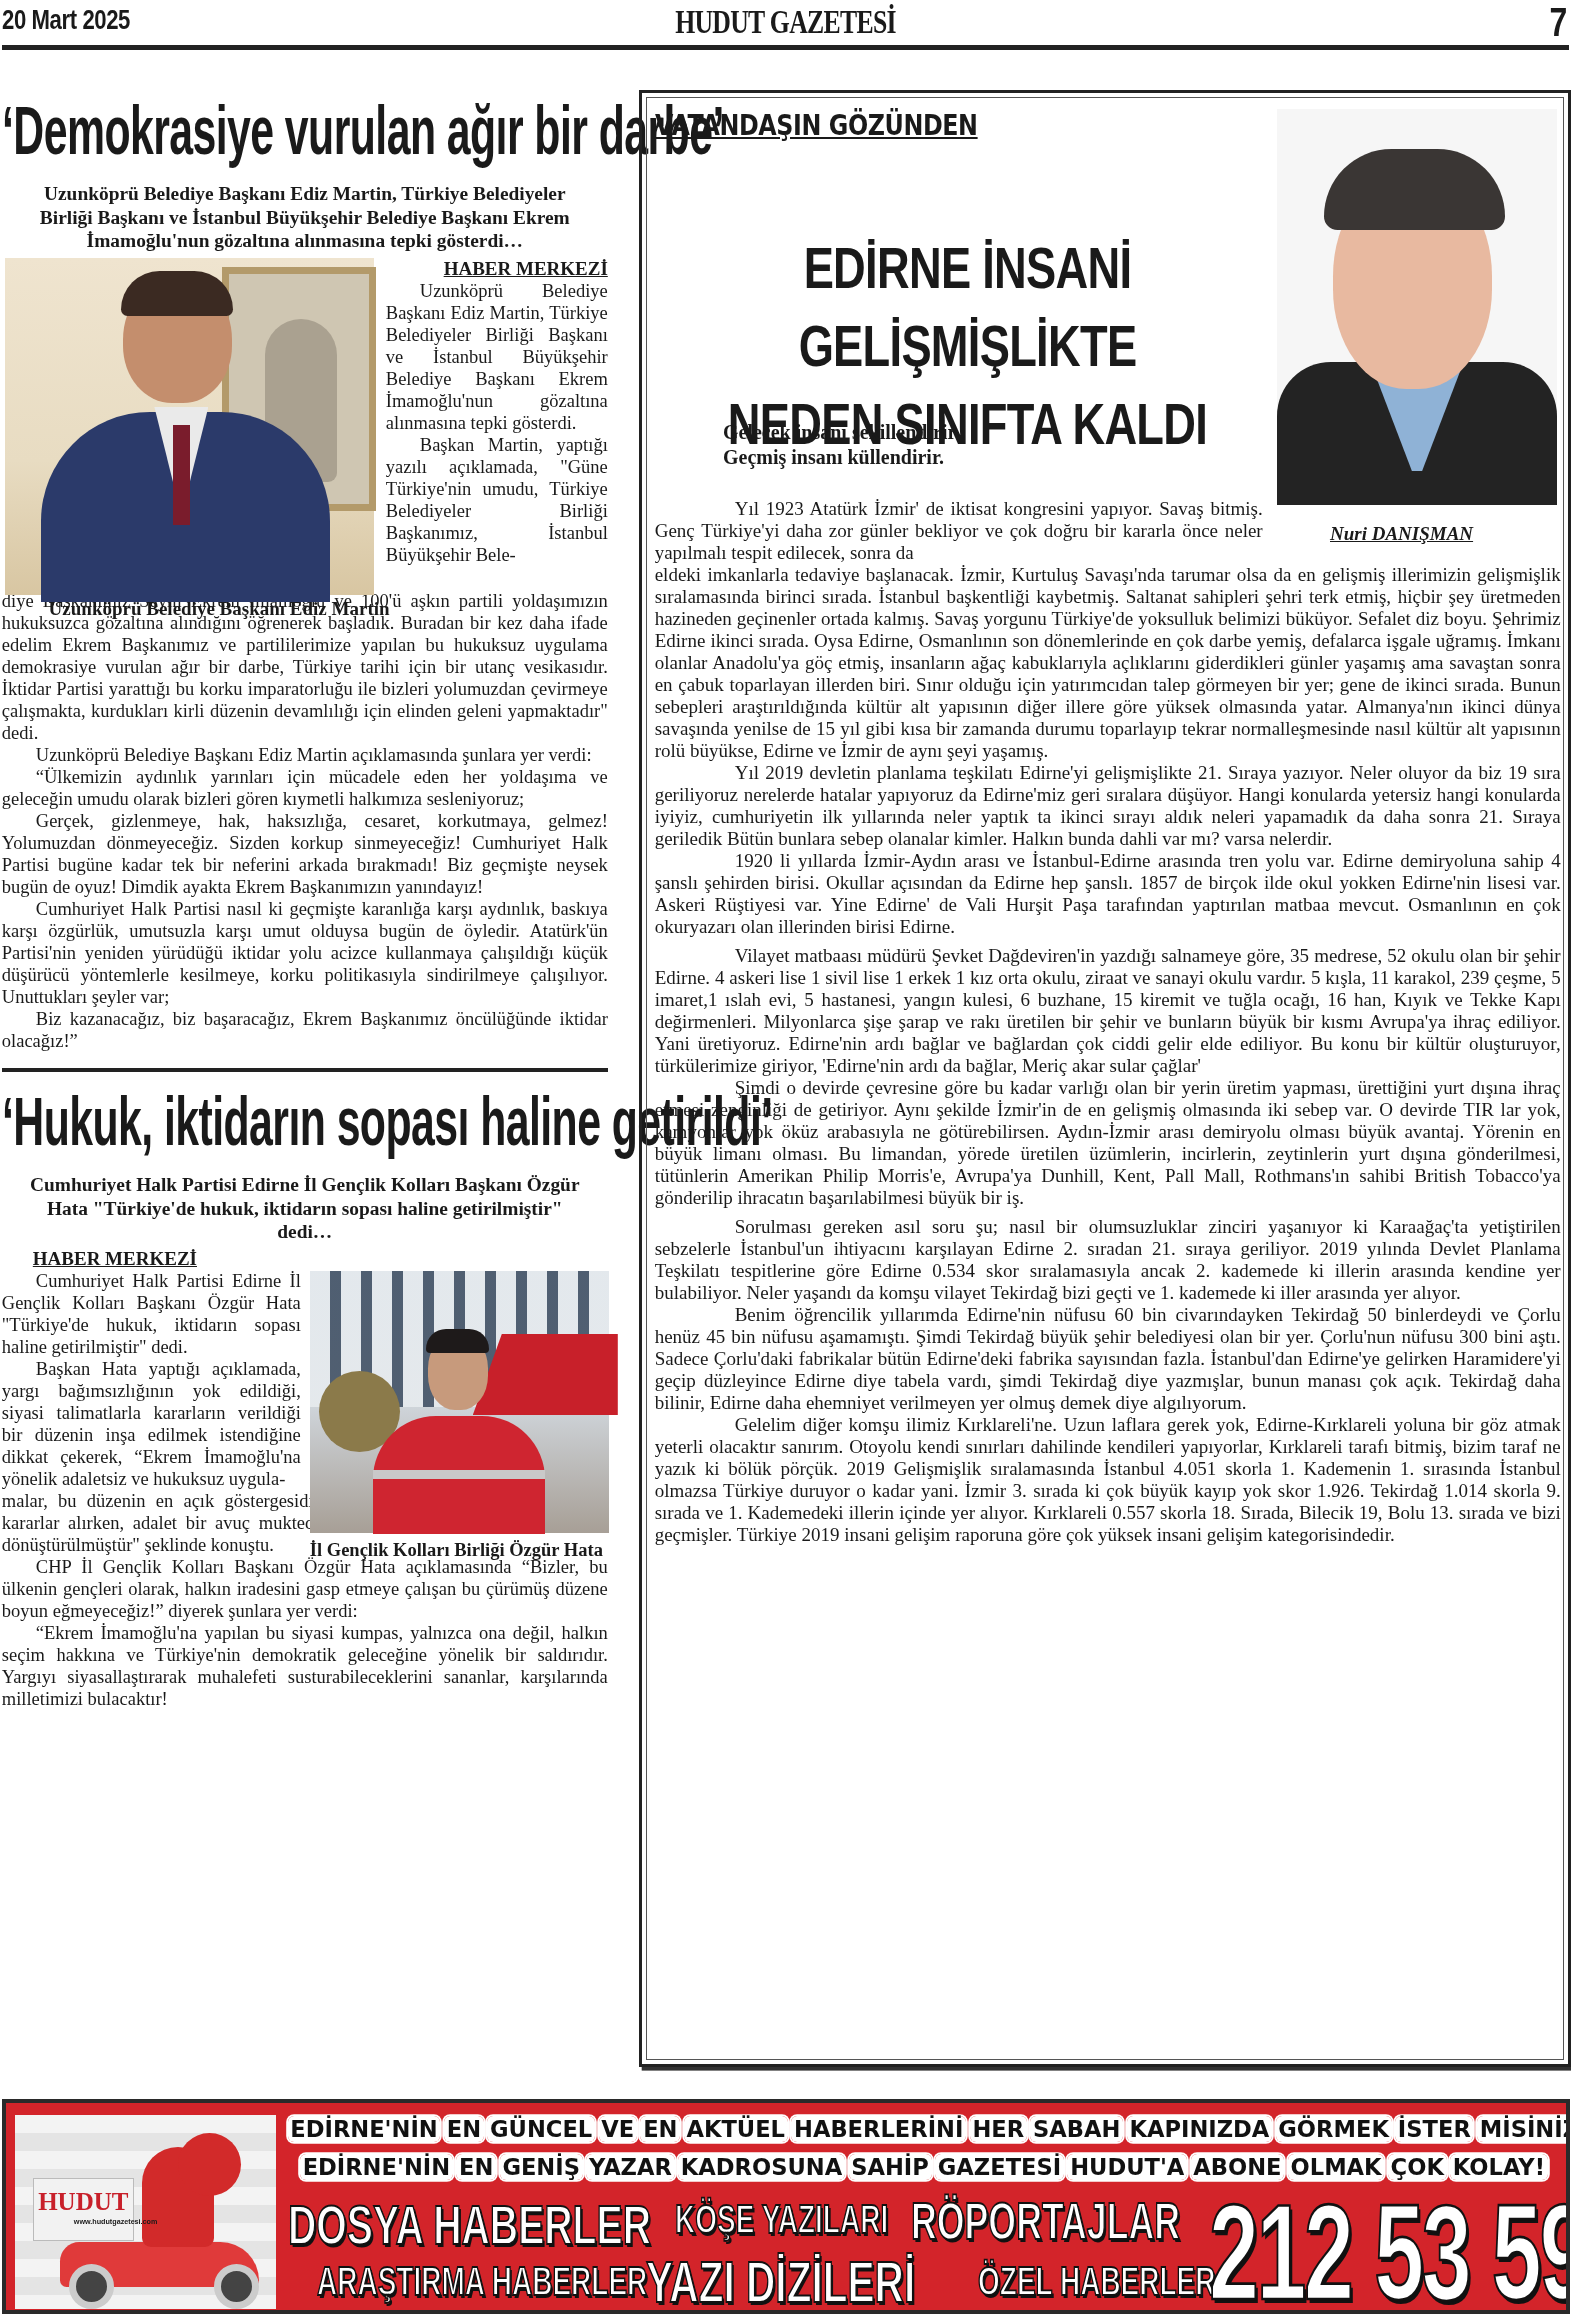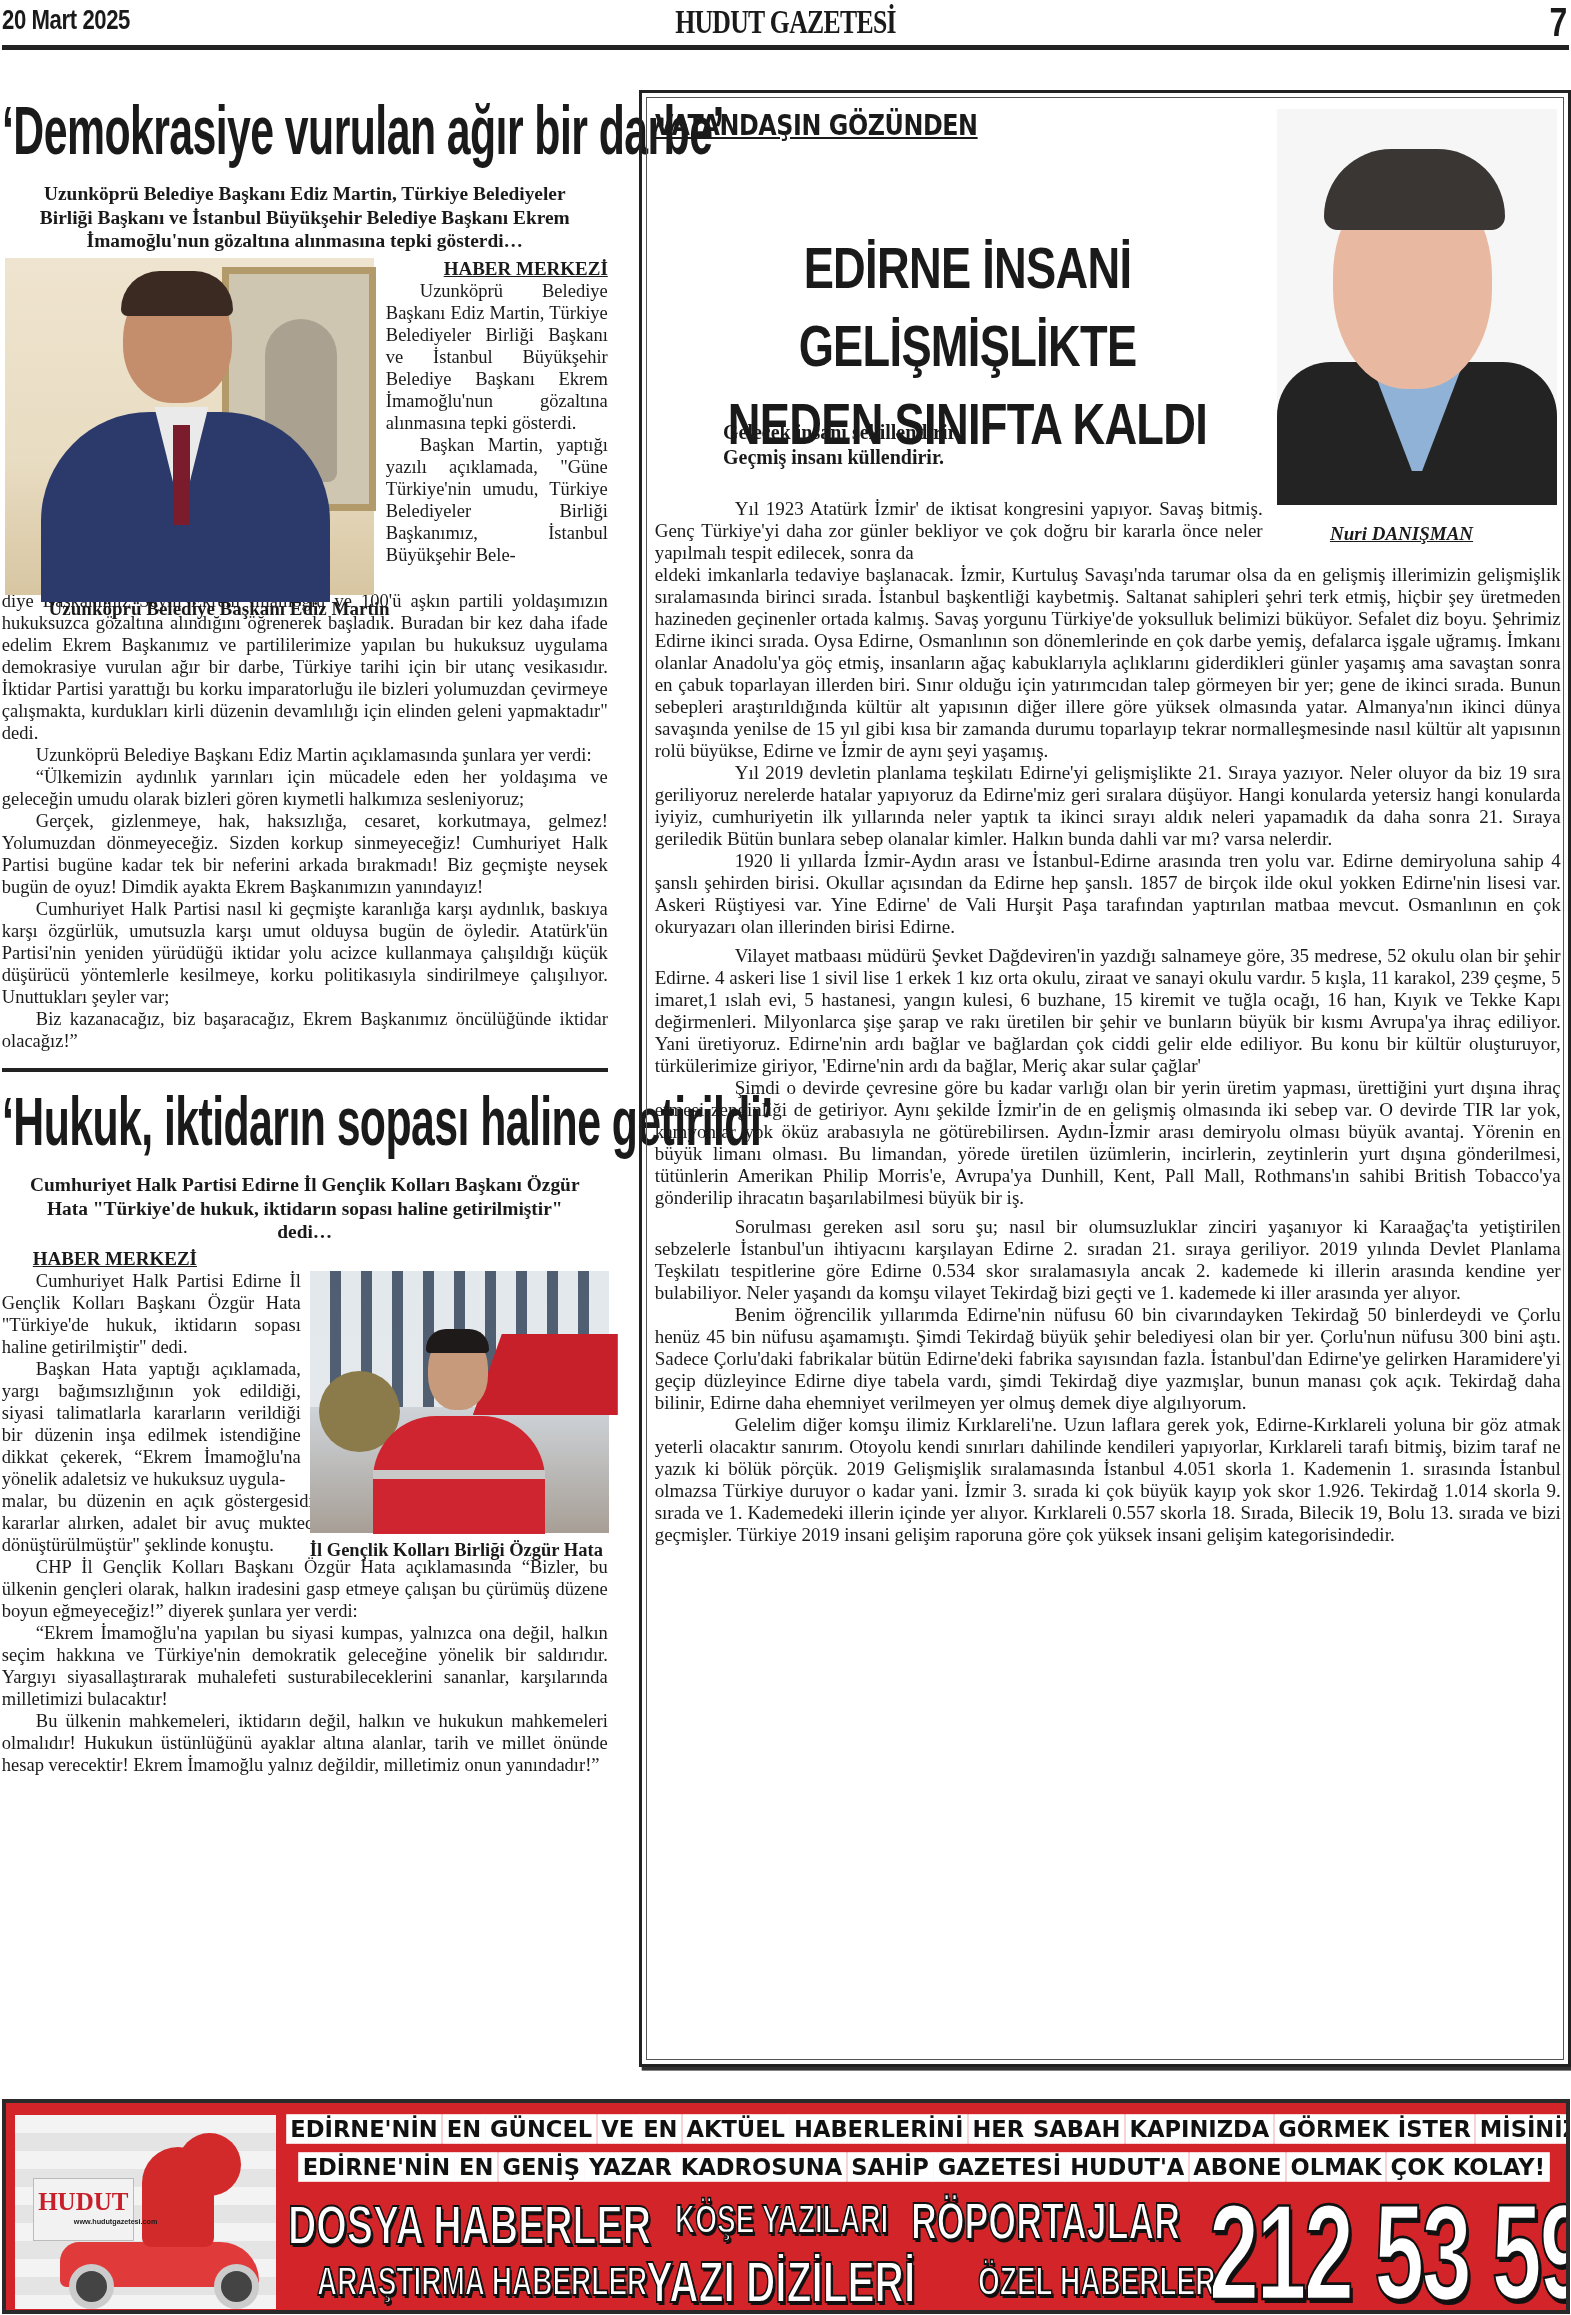--- a/index.html
+++ b/index.html
@@ -159,7 +159,6 @@
         <p class="noind">malar, bu düzenin en açık göstergesidir. Mahkemeler, iktidarın istediği gibi kararlar alırken, adalet bir avuç muktedirin çıkarlarına hizmet eden bir araca dönüştürülmüştür" şeklinde konuştu.</p>
         <p>CHP İl Gençlik Kolları Başkanı Özgür Hata açıklamasında “Bizler, bu ülkenin gençleri olarak, halkın iradesini gasp etmeye çalışan bu çürümüş düzene boyun eğmeyeceğiz!” diyerek şunlara yer verdi:</p>
         <p>“Ekrem İmamoğlu'na yapılan bu siyasi kumpas, yalnızca ona değil, halkın seçim hakkına ve Türkiye'nin demokratik geleceğine yönelik bir saldırıdır. Yargıyı siyasallaştırarak muhalefeti susturabileceklerini sananlar, karşılarında milletimizi bulacaktır!</p>
-        <p>Bu ülkenin mahkemeleri, iktidarın değil, halkın ve hukukun mahkemeleri olmalıdır! Hukukun üstünlüğünü ayaklar altına alanlar, tarih ve millet önünde hesap verecektir! Ekrem İmamoğlu yalnız değildir, milletimiz onun yanındadır!”</p>
       </div>
     </div>
   </article>

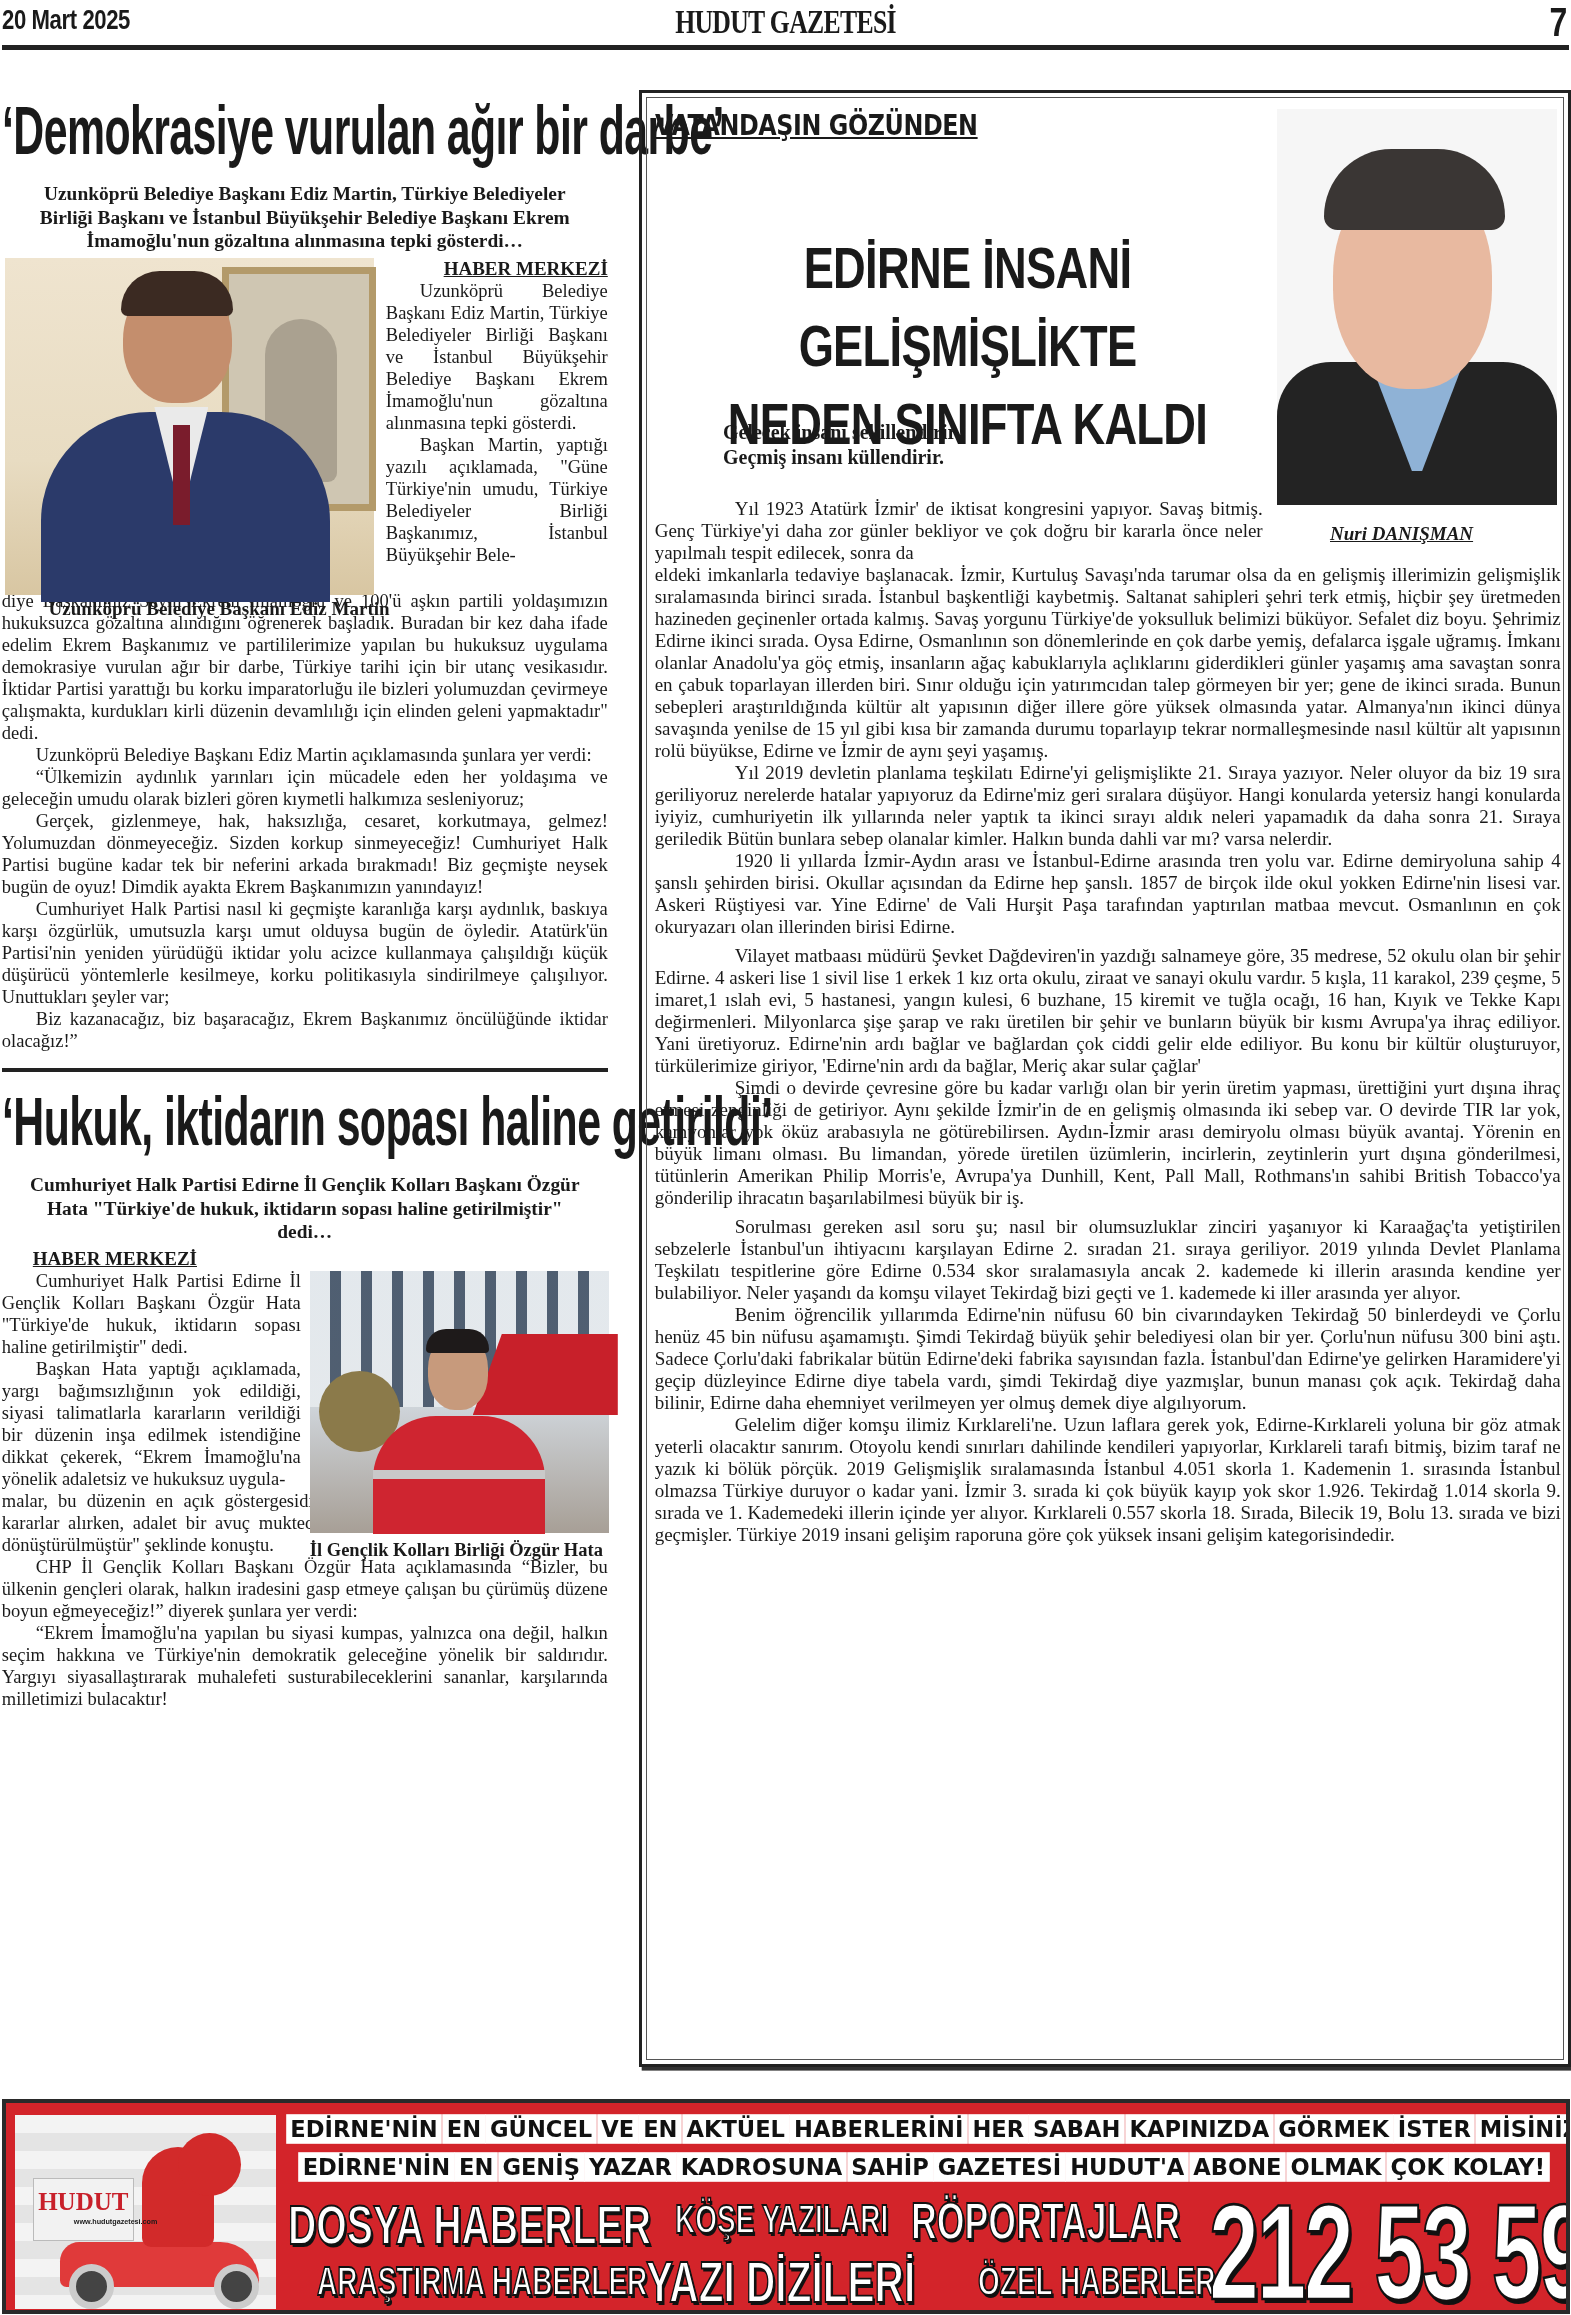--- a/index.html
+++ b/index.html
@@ -80,7 +80,7 @@
   .ad-scooter .rider { position: absolute; left: 127px; top: 32px; width: 72px; height: 100px; background: #d22a2a; border-radius: 36px 36px 9px 9px; }
   .ad-scooter .helmet { position: absolute; left: 163px; top: 18px; width: 63px; height: 63px; background: #d22a2a; border-radius: 50%; }
   .ad-line { position: absolute; left: 280px; width: 1276px; text-align: center; font-family: "DejaVu Sans", sans-serif; font-weight: bold; color: #111; font-size: 22.6px; white-space: nowrap; text-shadow: 0 0 0 #fff; }
-  .ad-line span.pill { background: #fff; border-radius: 0; padding: 0 2.7px; margin: 0 1.8px; box-shadow: 0 0 0 1.8px #fff; }
+  .ad-line span.pill { background: #fff; border-radius: 6px; padding: 0 2.7px; margin: 0 1.8px; box-shadow: 0 0 0 1.8px #fff; }
   .ad-l1 { top: 12.7px; }
   .ad-l2 { top: 51px; }
   .ad-big { position: absolute; font-family: "Liberation Sans", sans-serif; font-weight: bold; color: #fff; -webkit-text-stroke: 1.8px #111; text-shadow: 2.7px 2.7px 0 #111; white-space: nowrap; transform: scaleX(0.7); transform-origin: left; }

